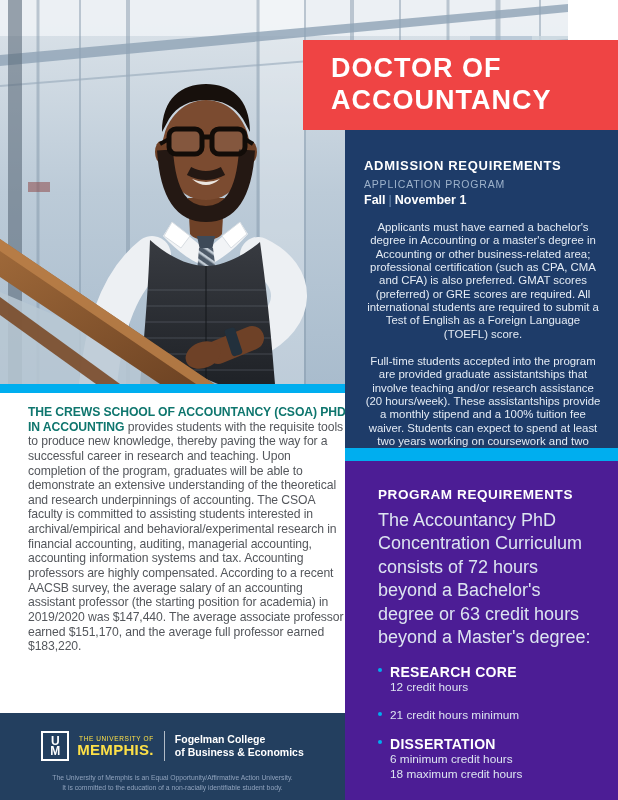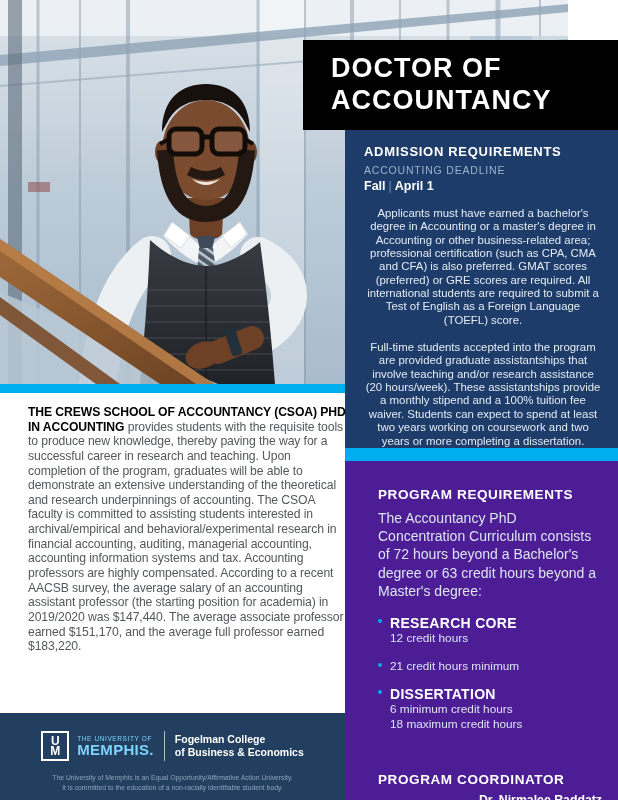--- a/index.html
+++ b/index.html
@@ -15,7 +15,7 @@
   
   .title-box{
     position:absolute;left:303px;top:40px;width:315px;height:90px;
-    background:#000000;color:#fff;display:flex;flex-direction:column;
+    background:#ef4444;color:#fff;display:flex;flex-direction:column;
     justify-content:center;padding-left:28px;box-sizing:border-box;
     font-weight:bold;font-size:27px;letter-spacing:1px;line-height:1.18;
   }

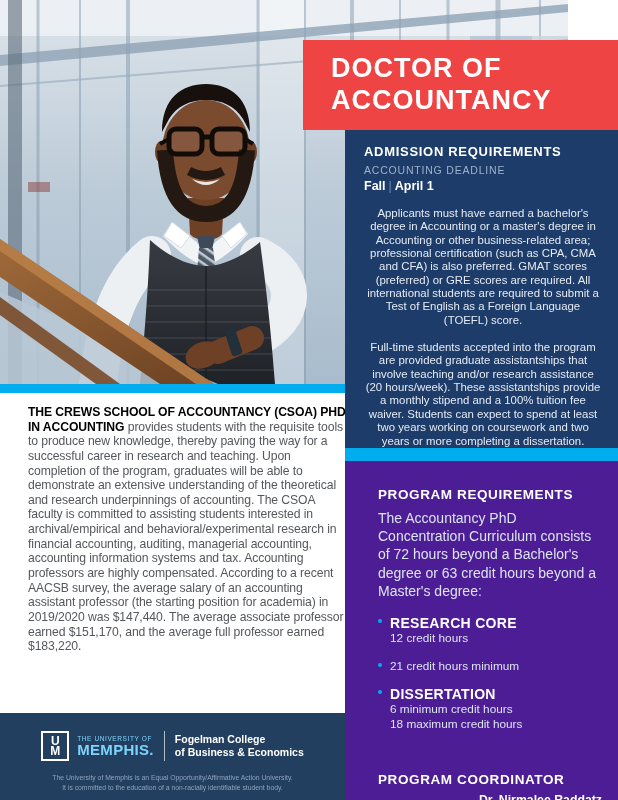--- a/index.html
+++ b/index.html
@@ -22,7 +22,7 @@
   
   .adm-panel{
     position:absolute;left:345px;top:130px;width:273px;height:318px;
-    background:#1e3c69;box-sizing:border-box;padding:14px 16px 0 19px;color:#e4ebf4;
+    background:#1e3c69;box-sizing:border-box;padding:28px 16px 0 19px;color:#e4ebf4;
   }
   .adm-heading{font-size:13px;font-weight:bold;color:#ffffff;letter-spacing:.7px;margin:0 0 5px 0;}
   .adm-deadline-label{font-size:10.5px;color:#9db2cb;letter-spacing:.8px;margin:0 0 3px 0;}

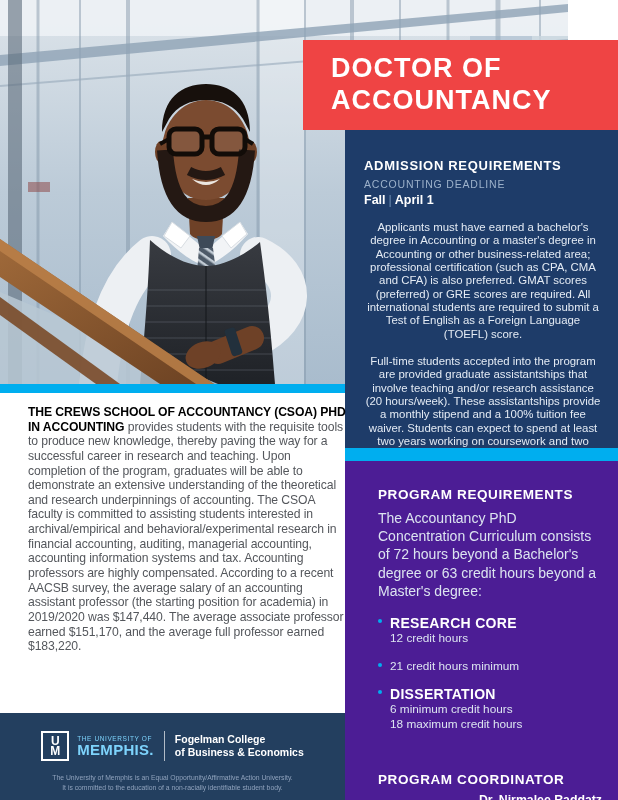--- a/index.html
+++ b/index.html
@@ -181,7 +181,7 @@
 
   <div class="adm-panel">
     <div class="adm-heading">ADMISSION REQUIREMENTS</div>
-    <div class="adm-deadline-label">ACCOUNTING DEADLINE</div>
+    <div class="adm-deadline-label">APPLICATION PROGRAM</div>
     <div class="adm-deadline-val">
       <span>Fall</span><span class="sep">|</span><span>April 1</span>
     </div>

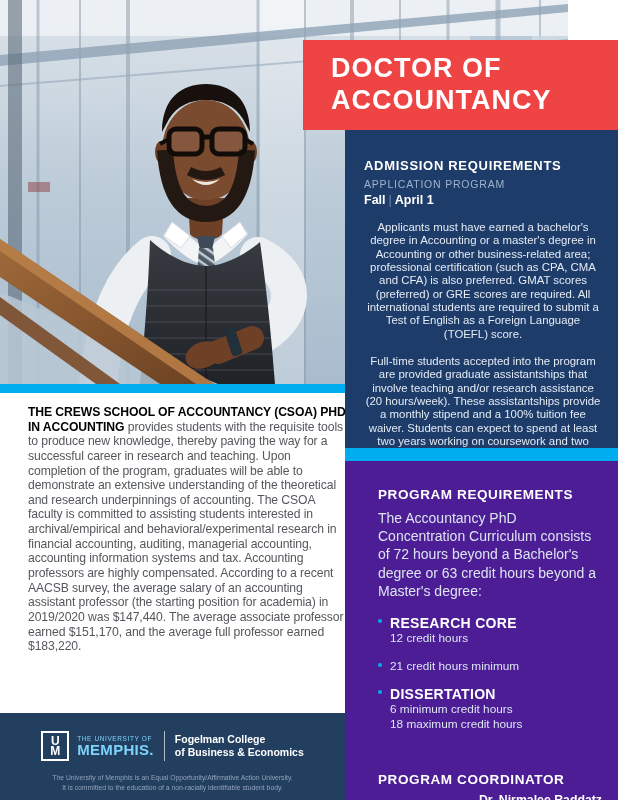--- a/index.html
+++ b/index.html
@@ -183,7 +183,7 @@
     <div class="adm-heading">ADMISSION REQUIREMENTS</div>
     <div class="adm-deadline-label">APPLICATION PROGRAM</div>
     <div class="adm-deadline-val">
-      <span>Fall</span><span class="sep">|</span><span>April 1</span>
+      <span>Fall</span><span class="sep">|</span><span>November 1</span>
     </div>
     <p class="adm-para">Applicants must have earned a bachelor's degree in Accounting or a master's degree in Accounting or other business-related area; professional certification (such as CPA, CMA and CFA) is also preferred. GMAT scores (preferred) or GRE scores are required. All international students are required to submit a Test of English as a Foreign Language (TOEFL) score.</p>
     <p class="adm-para">Full-time students accepted into the program are provided graduate assistantships that involve teaching and/or research assistance (20 hours/week). These assistantships provide a monthly stipend and a 100% tuition fee waiver. Students can expect to spend at least two years working on coursework and two years or more completing a dissertation. tudents must also pass oral and written comprehensive exams.</p>

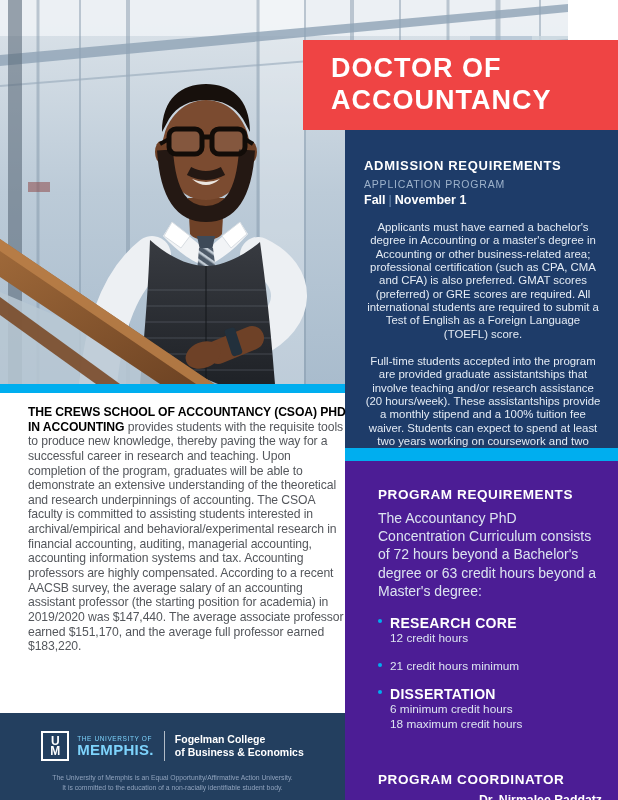--- a/index.html
+++ b/index.html
@@ -51,7 +51,7 @@
   .about{position:absolute;left:28px;top:405px;width:318px;color:#54575c;
          font-size:12.2px;line-height:1.2;letter-spacing:-.1px;}
   .about p{margin:0;}
-  .about .lead{font-weight:bold;color:#000000;}
+  .about .lead{font-weight:bold;color:#0f766e;}
   .about .more{margin-top:16px;}
   .about .site{font-weight:bold;color:#202124;}
   

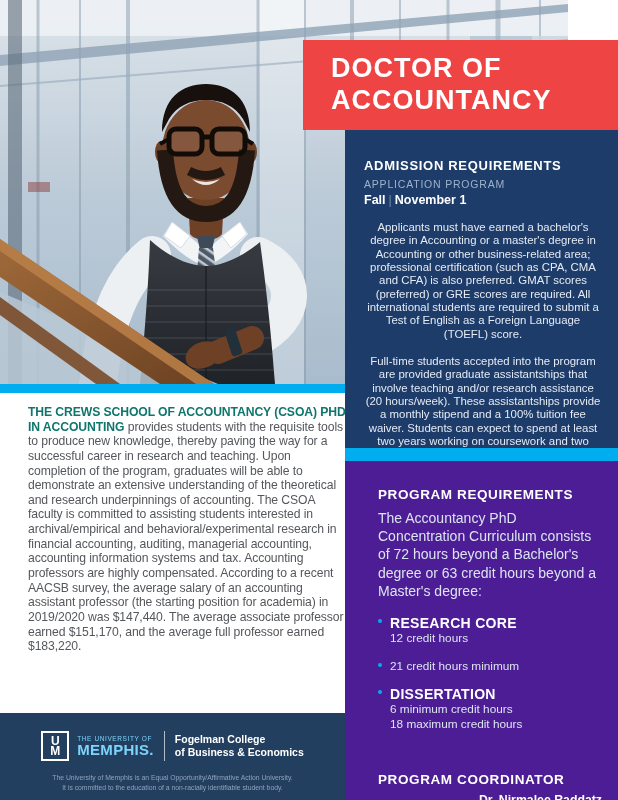--- a/index.html
+++ b/index.html
@@ -36,7 +36,7 @@
     background:#4c1d95;box-sizing:border-box;padding:26px 16px 0 33px;color:#dce4f0;
   }
   .prog-heading{font-size:13.5px;font-weight:bold;color:#ffffff;letter-spacing:.6px;margin:0;}
-  .prog-intro{font-size:14px;line-height:1.3;margin:7px 0 0 0;width:218px;}
+  .prog-intro{font-size:18px;line-height:1.3;margin:7px 0 0 0;width:218px;}
   .pr-list{margin-top:15px;}
   .pr-item{position:relative;padding-left:12px;margin-bottom:13px;}
   .pr-item::before{content:'';position:absolute;left:0;top:4px;width:4px;height:4px;border-radius:50%;background:#00aeef;}

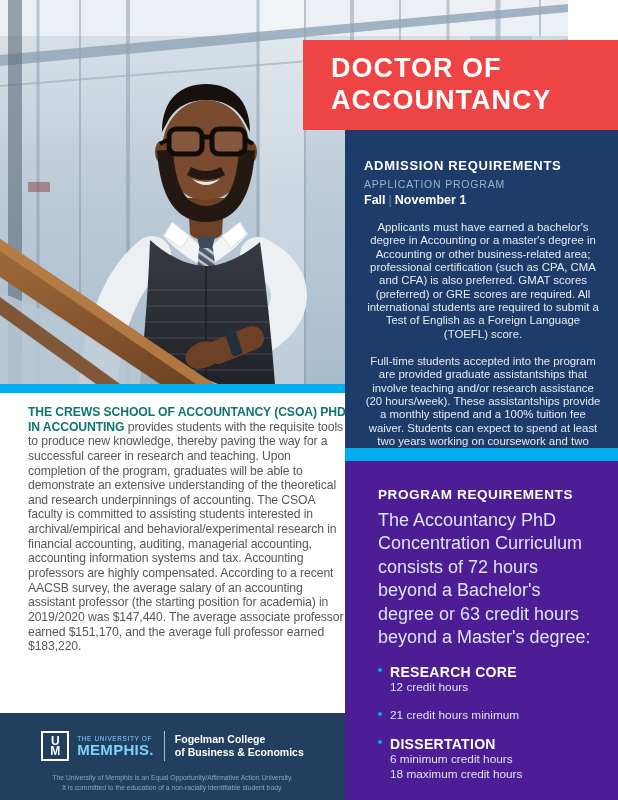--- a/index.html
+++ b/index.html
@@ -60,7 +60,7 @@
   .logo-row{display:flex;align-items:center;}
   .um-shield{width:24px;height:26px;border:2px solid #fff;display:flex;flex-direction:column;
              align-items:center;justify-content:center;color:#fff;font-weight:bold;font-size:12px;line-height:.85;}
-  .univ-text{margin-left:8px;color:#7dd3fc;}
+  .univ-text{margin-left:8px;color:#fde047;text-align:right;}
   .univ-small{font-size:6.5px;letter-spacing:.6px;}
   .univ-big{font-size:15px;font-weight:bold;letter-spacing:.3px;line-height:1;}
   .logo-divider{width:1px;height:30px;background:rgba(255,255,255,.65);margin:0 10px;}

